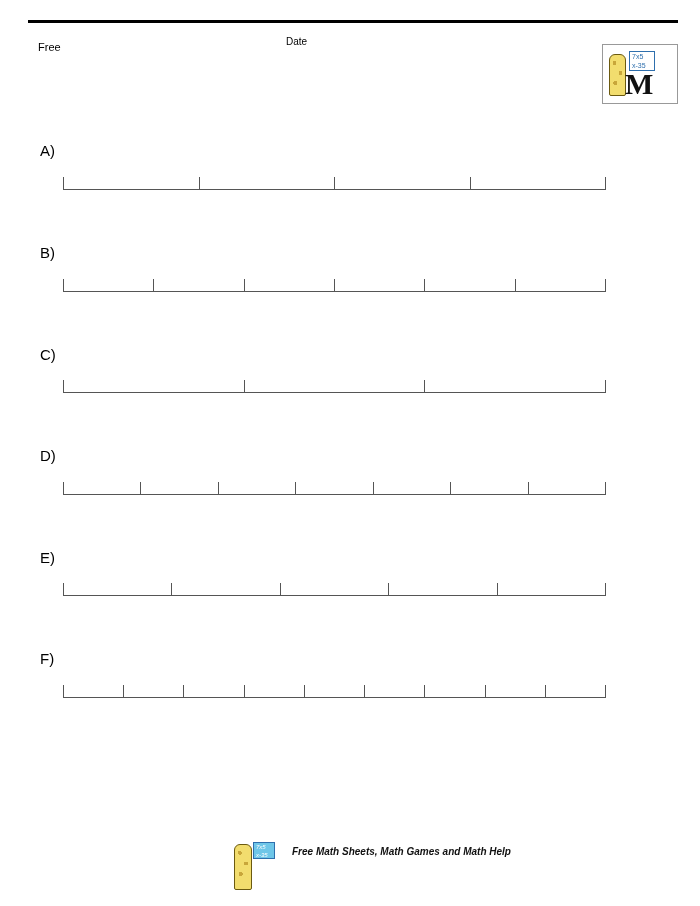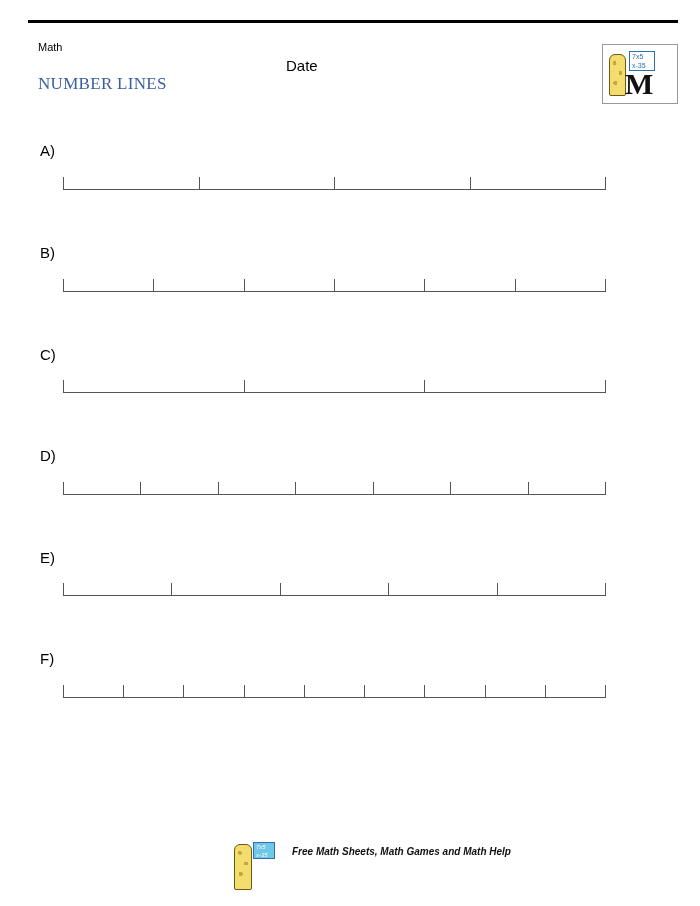--- a/index.html
+++ b/index.html
@@ -198,7 +198,7 @@
 
   <div class="top-rule"></div>
 
-  <div class="name-label">Math</div>
+  <div class="name-label">Free</div>
   <div class="date-label">Date</div>
   <div class="worksheet-title">NUMBER LINES</div>
 

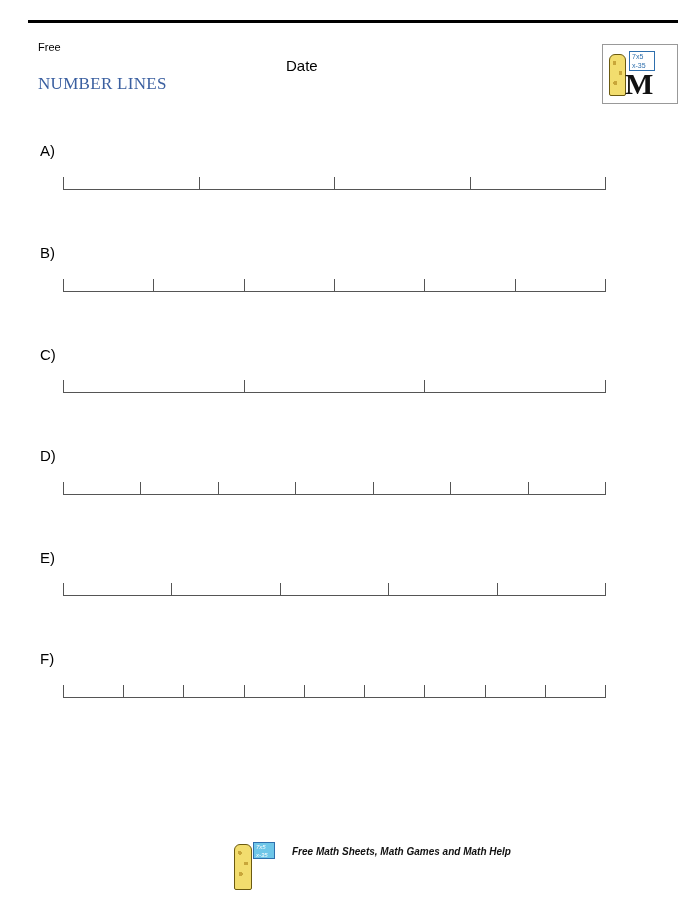--- a/index.html
+++ b/index.html
@@ -39,8 +39,8 @@
   .date-label {
     position: absolute;
     left: 286px;
-    top: 57px;
-    font-size: 15px;
+    top: 36px;
+    font-size: 10px;
     color: #000000;
   }
   .worksheet-title {

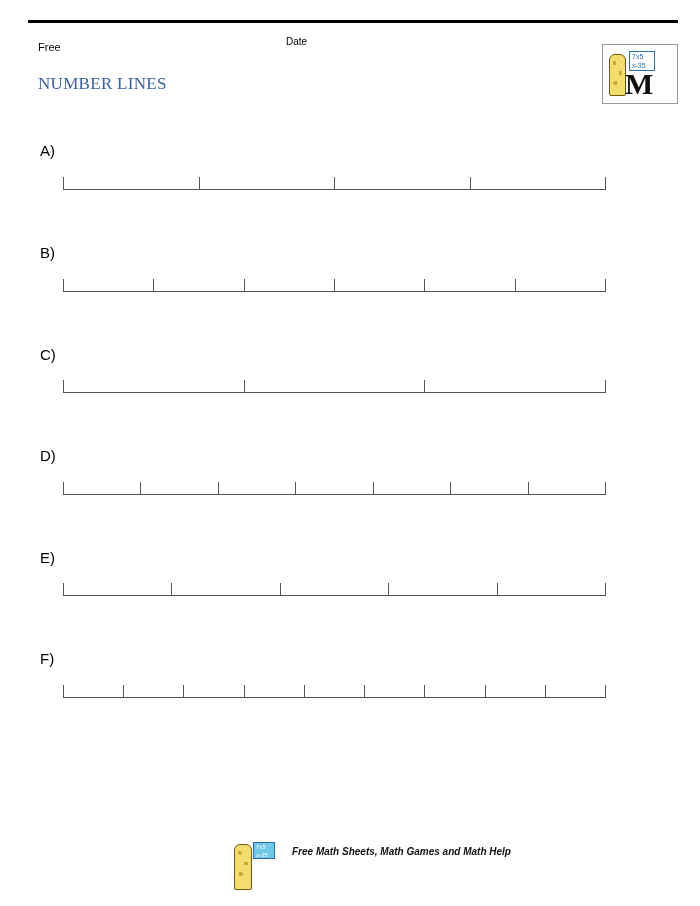--- a/index.html
+++ b/index.html
@@ -200,7 +200,6 @@
 
   <div class="name-label">Free</div>
   <div class="date-label">Date</div>
-  <div class="worksheet-title">NUMBER LINES</div>
 
   <div class="logo-box">
     <div class="logo-inner">

